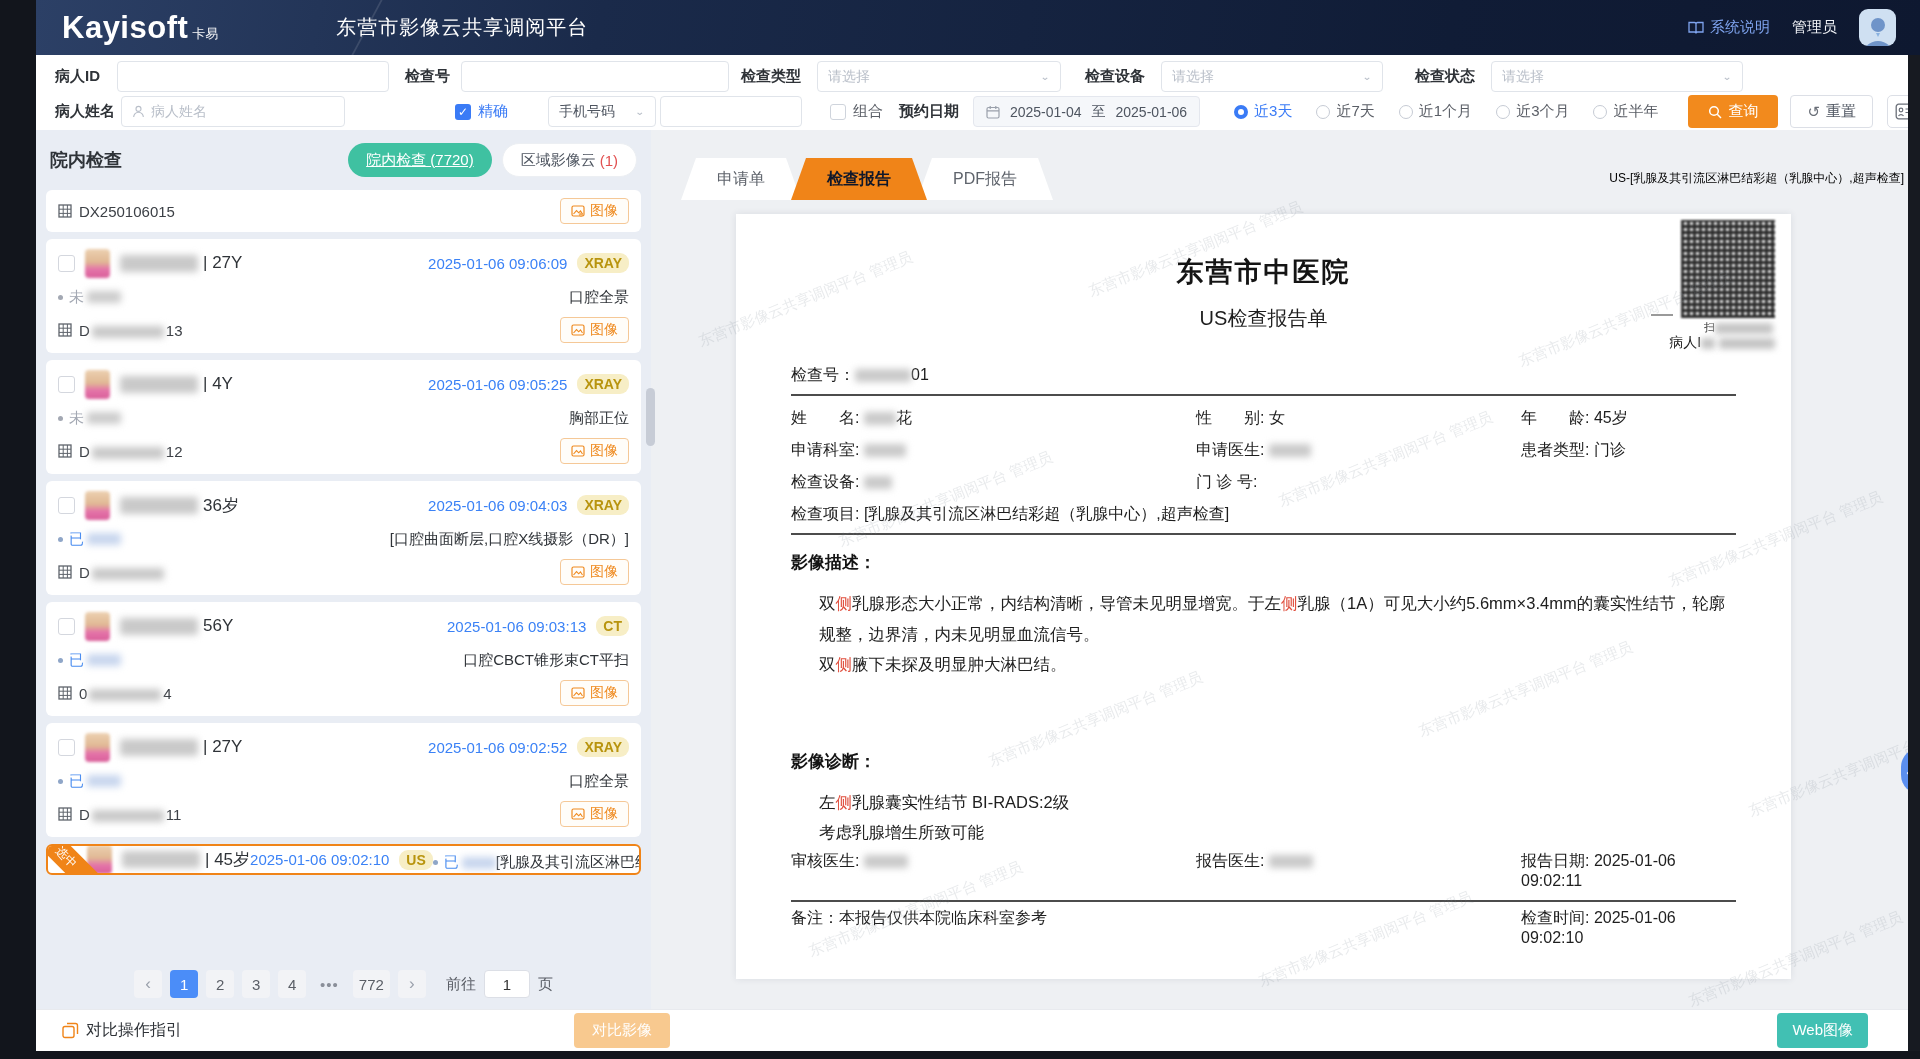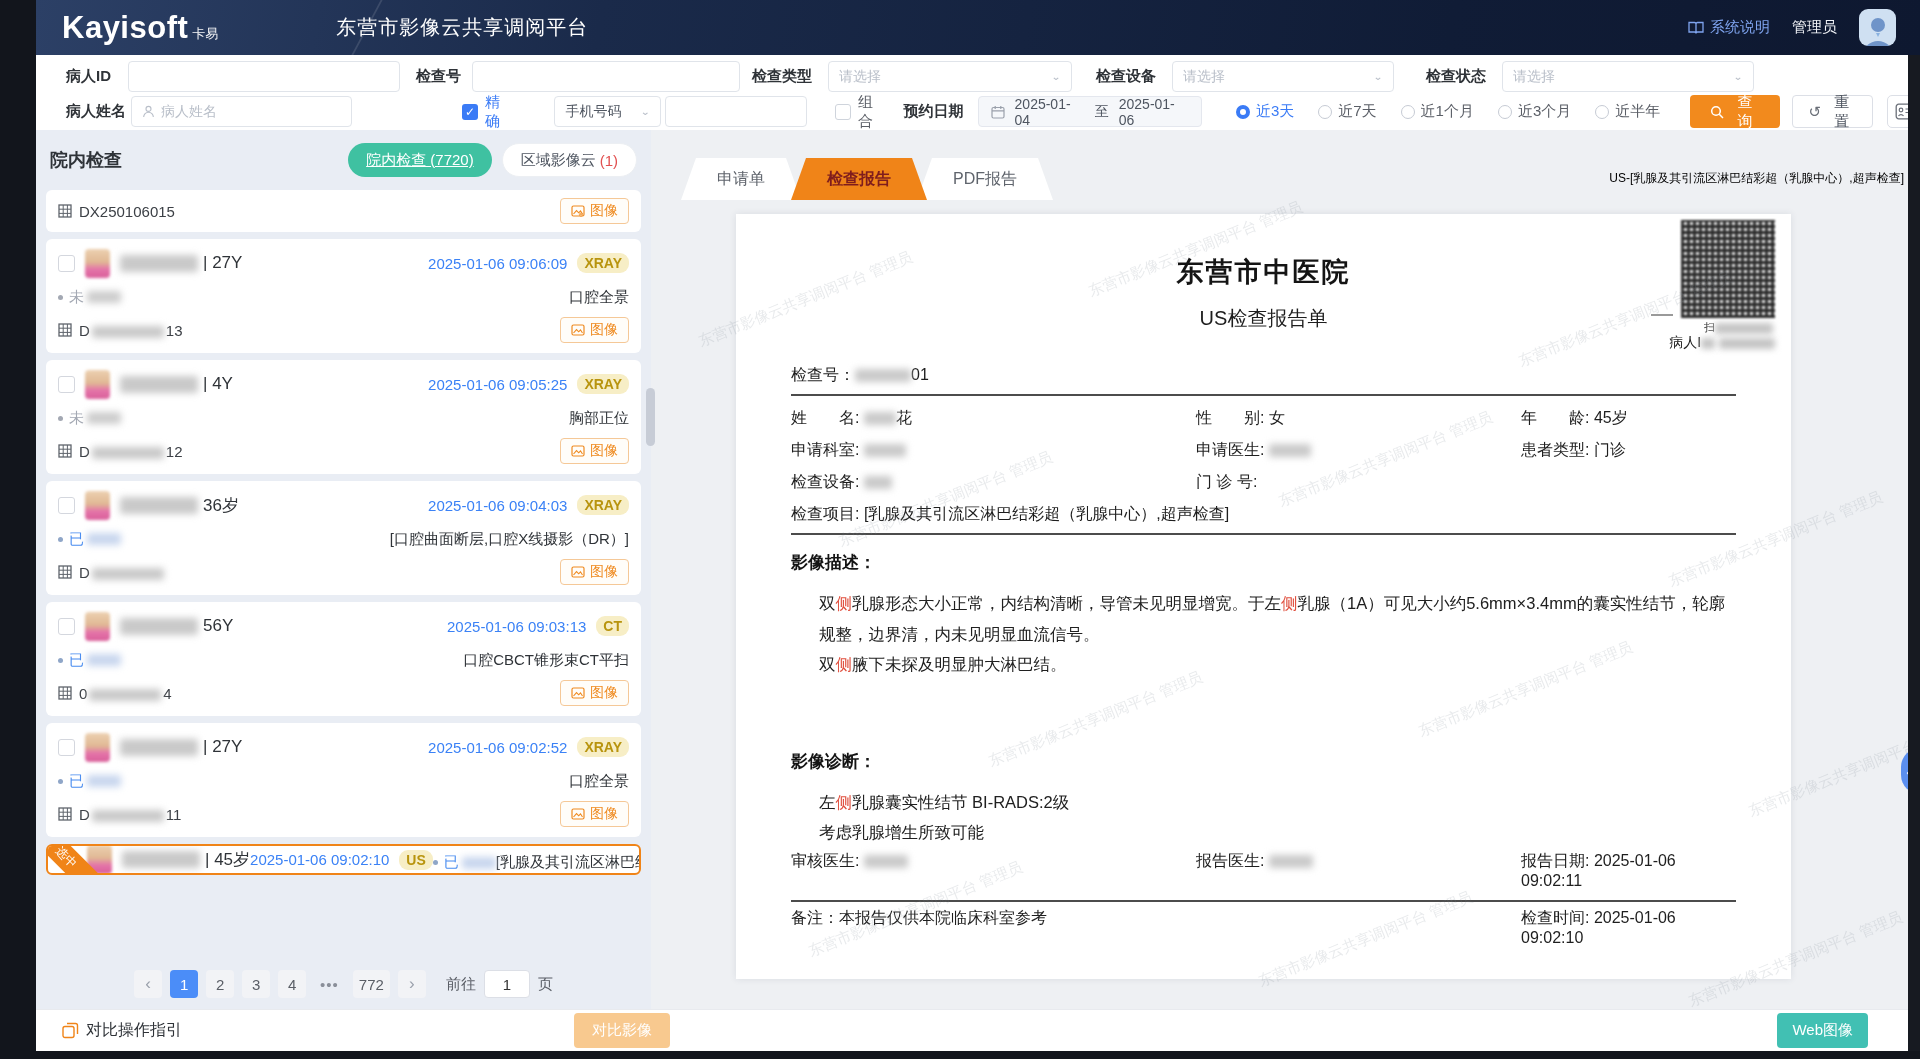--- a/index.html
+++ b/index.html
@@ -20,7 +20,7 @@
 
   
   .filters { position:absolute; top:55px; left:0; right:0; height:75px; background:#fff; z-index:5; padding:4px 0 0; }
-  .frow { display:flex; align-items:center; height:35px; padding-left:30px; }
+  .frow { display:flex; align-items:center; height:35px; padding-left:19px; }
   .flabel { font-size:15px; font-weight:700; color:#2f3338; white-space:nowrap; }
   .inp { height:31px; border:1px solid #e0e4ea; border-radius:4px; background:#fff; font-size:14px; color:#333; padding:0 10px; }
   .sel { height:31px; border:1px solid #e0e4ea; border-radius:4px; background:#fff; display:flex; align-items:center; padding:0 10px; color:#b9bfc9; font-size:14px; }

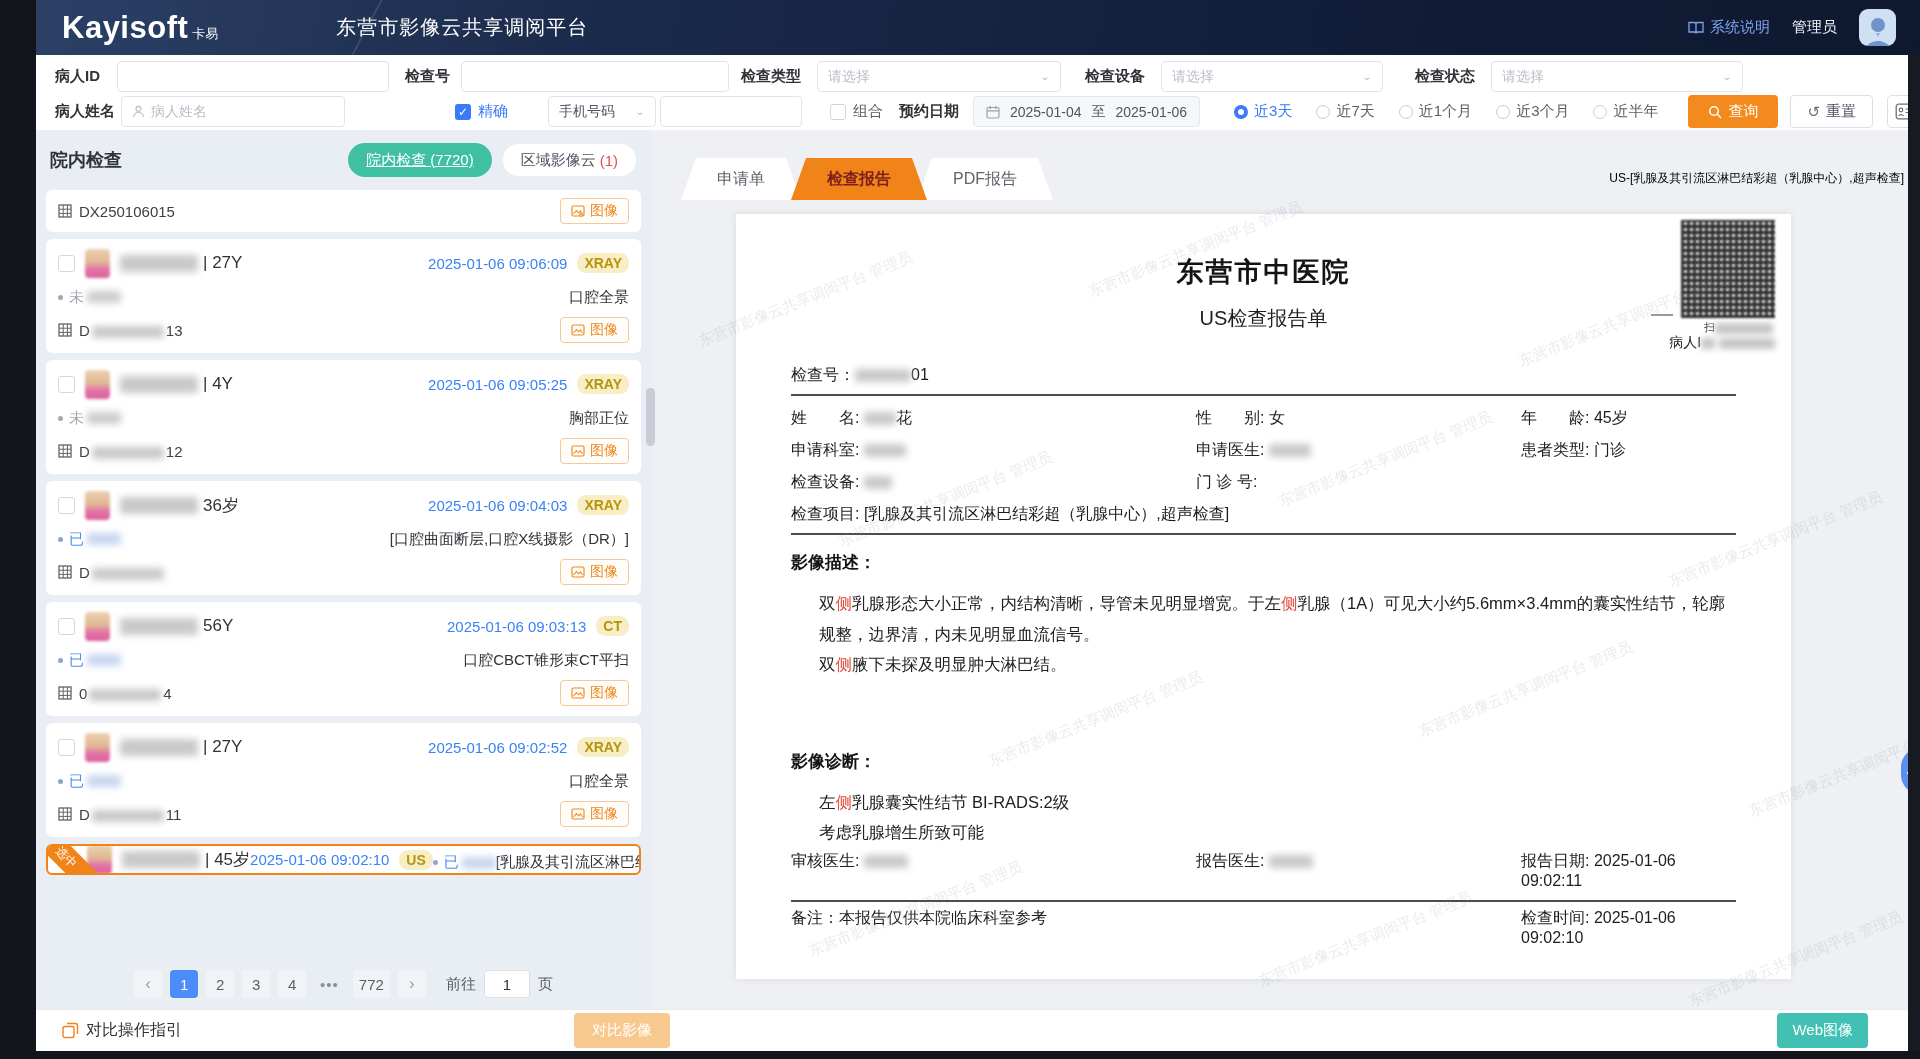--- a/index.html
+++ b/index.html
@@ -89,7 +89,7 @@
   .right { position:absolute; top:130px; left:615px; right:0; bottom:42px; background:#eef0f3; overflow:hidden; }
   .tabsrow { position:relative; height:70px; display:flex; align-items:flex-end; padding-left:30px; z-index:2; }
   .rtab { height:42px; padding:0 36px; display:flex; align-items:center; font-size:16px; color:#5f646c; background:#fff; clip-path:polygon(15px 0, calc(100% - 15px) 0, 100% 100%, 0 100%); margin-right:-10px; cursor:pointer; }
-  .rtab.active { background:#f08418; color:#7f1d1d; font-weight:600; z-index:2; }
+  .rtab.active { background:#f08418; color:#0f172a; font-weight:600; z-index:2; }
   .cur-exam { margin-left:auto; align-self:center; margin-top:26px; padding-right:16px; font-size:12px; color:#000000; }
   .content { position:absolute; top:70px; left:0; right:0; bottom:0; }
   .paper { position:absolute; left:85px; top:14px; width:1055px; bottom:30px; background:#fff; box-shadow:0 0 7px rgba(40,50,70,.10); padding:28px 55px 0; }

